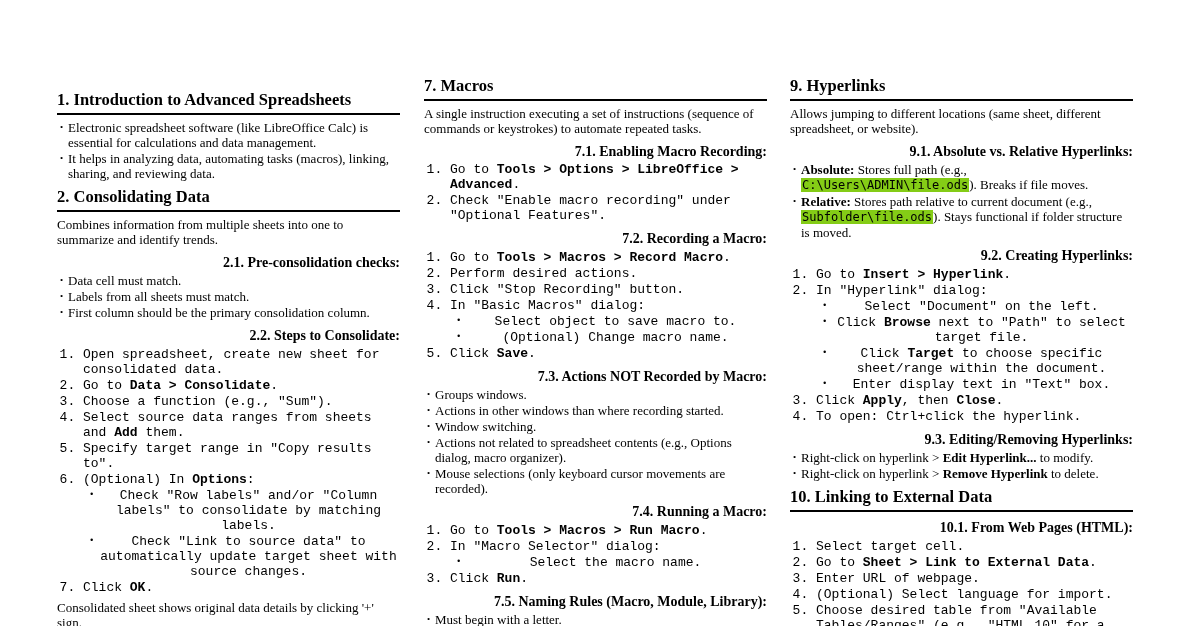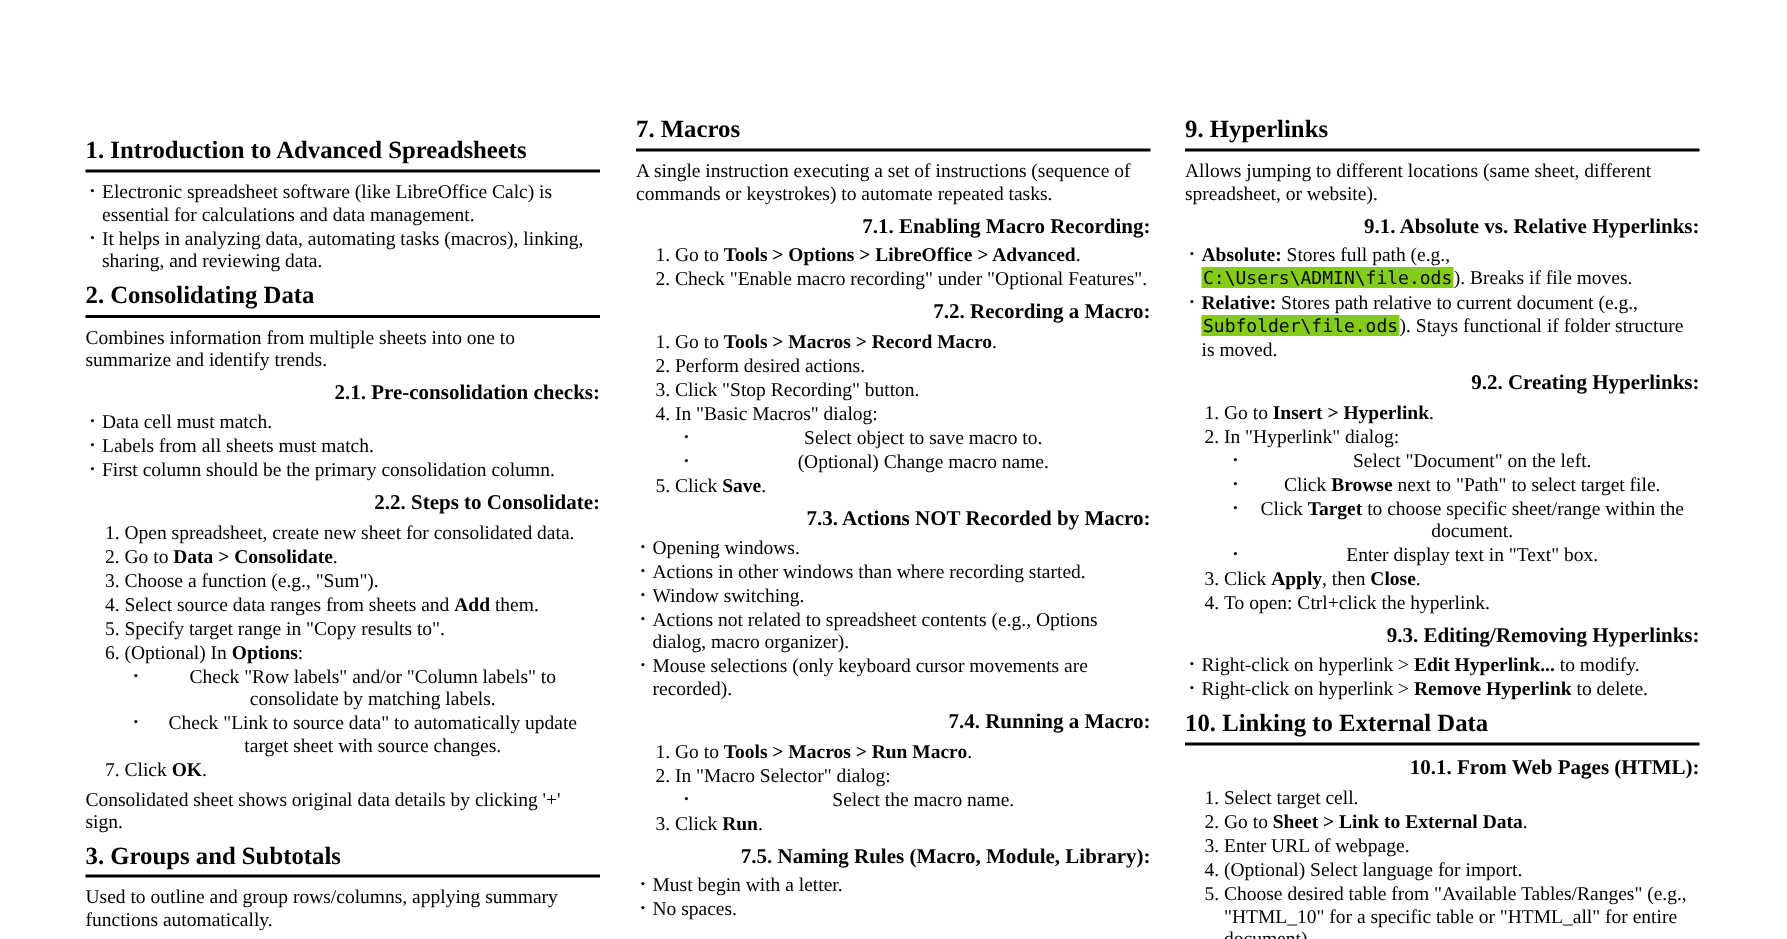--- a/index.html
+++ b/index.html
@@ -21,7 +21,7 @@
   .h2{font-size:14px;font-weight:bold;line-height:1.25;margin:7px 0 2px;text-align:right;}
   .p{font-size:13px;line-height:15px;margin:2px 0 5px;}
   ul.list{list-style:none;padding-left:11px;margin:1px 0 5px;}
-  ol.list{list-style:decimal;padding-left:26px;margin:1px 0 5px;}
+  ol.list{list-style:decimal;padding-left:26px;margin:1px 0 5px;font-family:Liberation Mono, monospace;}
   .list li{font-size:13px;line-height:15px;margin:1px 0;}
   li.bullet{position:relative;}
   li.bullet::before{content:"\2022";position:absolute;left:-8px;font-size:9px;}

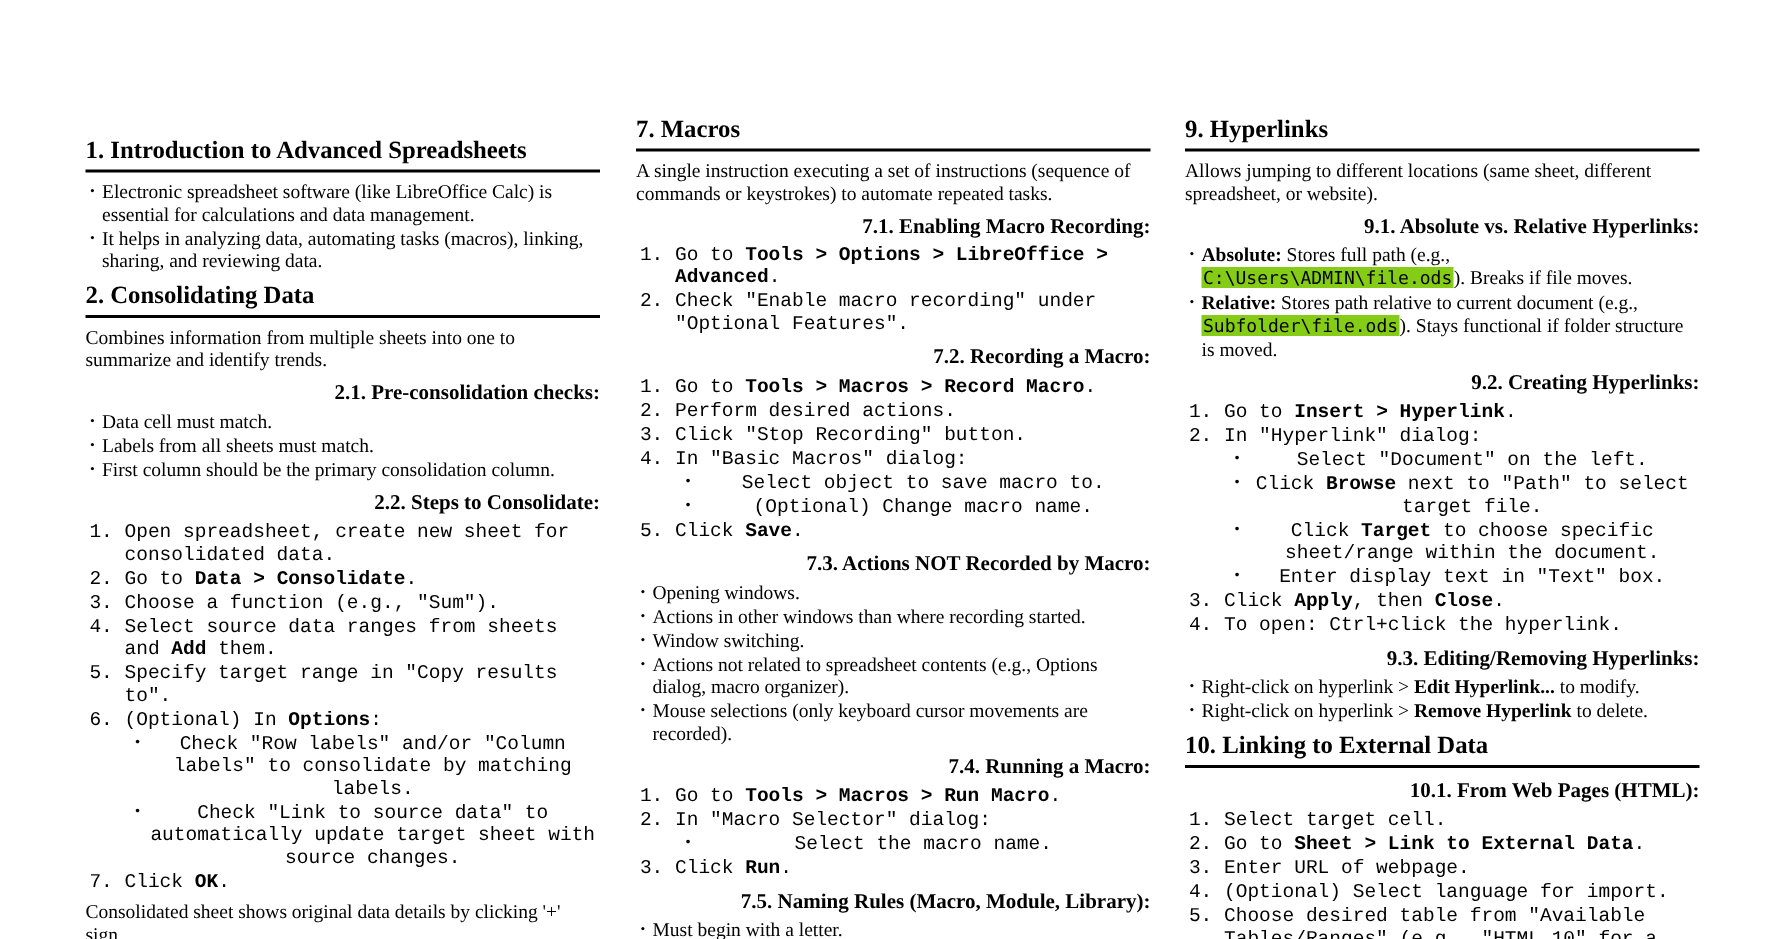--- a/index.html
+++ b/index.html
@@ -90,7 +90,7 @@
       </ol>
       <div class="h2">7.3. Actions NOT Recorded by Macro:</div>
       <ul class="list">
-        <li class="bullet"><span>Opening windows.</span></li>
+        <li class="bullet"><span>Groups windows.</span></li>
         <li class="bullet"><span>Actions in other windows than where recording started.</span></li>
         <li class="bullet"><span>Window switching.</span></li>
         <li class="bullet"><span>Actions not related to spreadsheet contents (e.g., Options dialog, macro organizer).</span></li>

